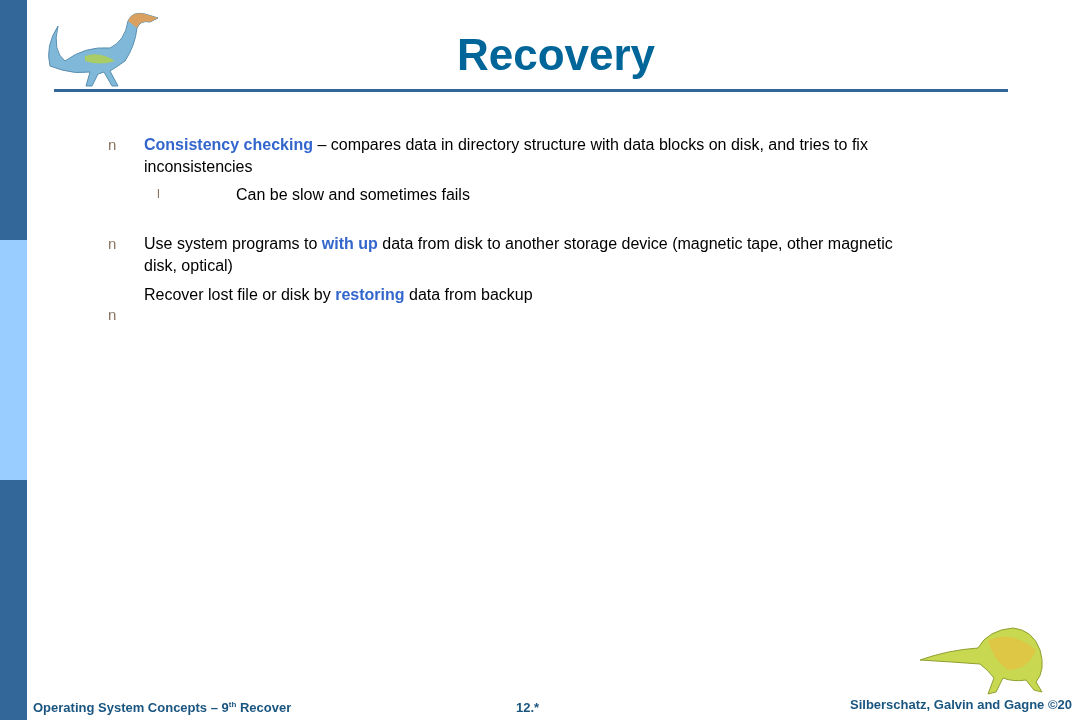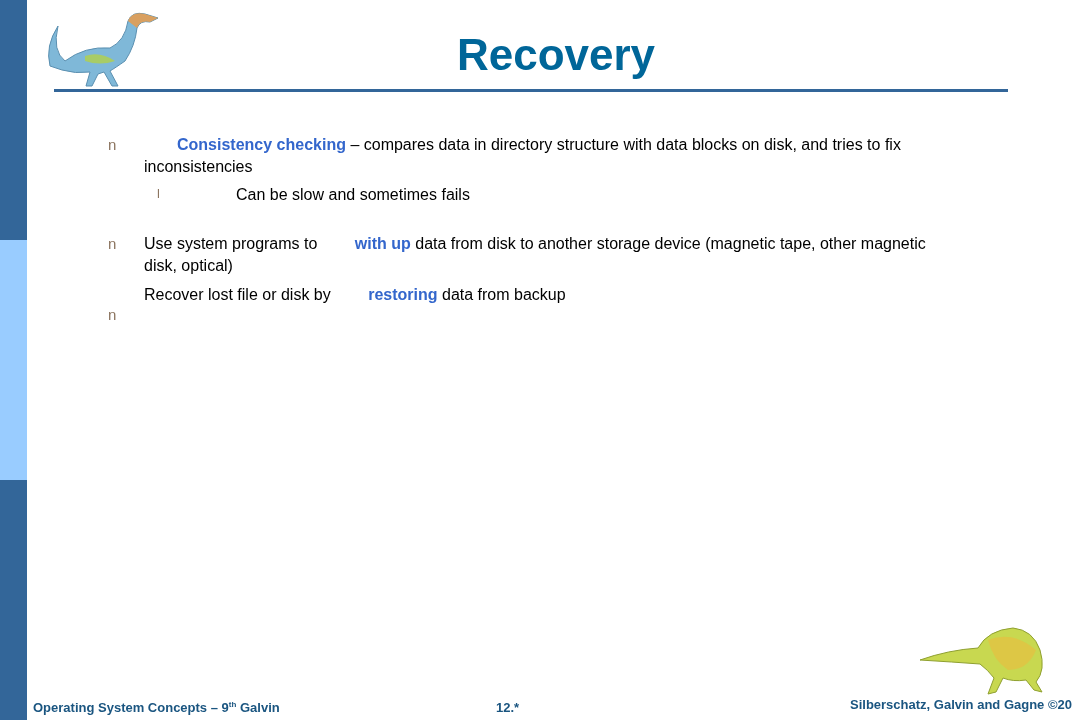--- a/index.html
+++ b/index.html
@@ -18,7 +18,7 @@
   .dino-bot { position:absolute; left:918px; top:620px; width:130px; height:80px; }
   .item { position:absolute; font-size:16px; color:#000; line-height:22px; }
   .bullet { position:absolute; font-size:15px; color:#8c7560; }
-  .hl { color:#3366cc; font-weight:bold;margin-left:33px; }
+  .hl { color:#3366cc; font-weight:bold; }
   .text { position:absolute; left:144px; width:880px; }
   .footer { position:absolute; top:700px; font-size:13px; font-weight:bold; color:#1a5580; }
   sup { font-size:8px; }

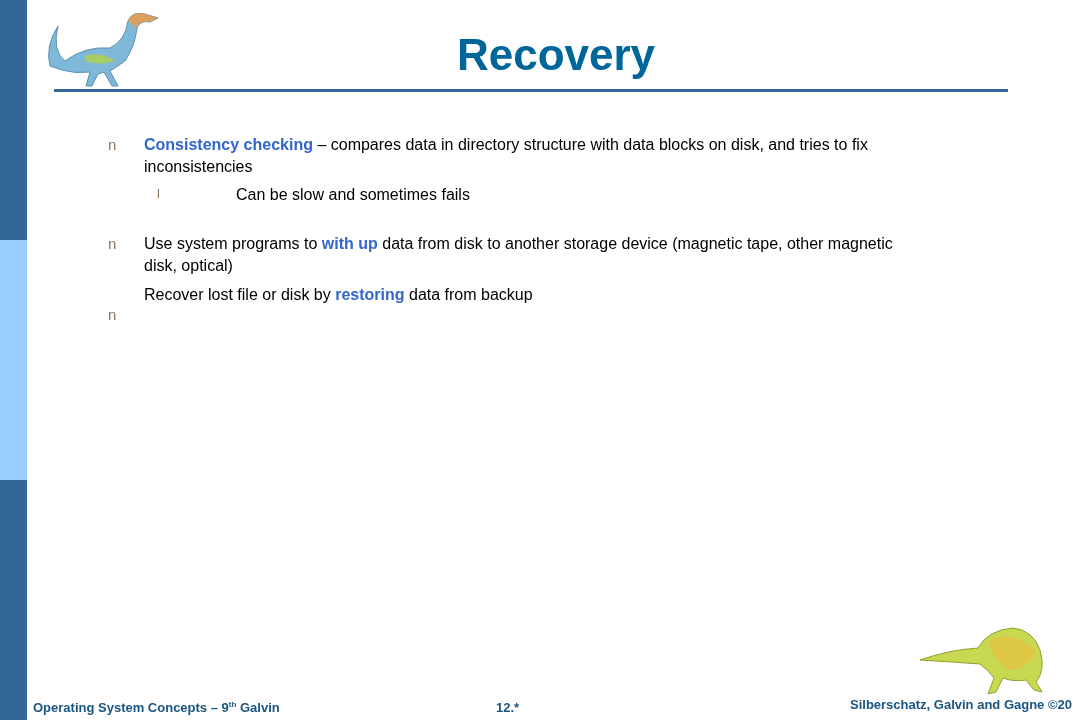--- a/index.html
+++ b/index.html
@@ -66,7 +66,7 @@
 </svg>
 
 <div class="footer" style="left:33px;">
-  <span>Operating System Concepts  – 9</span><sup>th</sup><span> Galvin</span>
+  <span>Operating System Concepts  – 9</span><sup>th</sup><span> Recover</span>
 </div>
 <div class="footer" style="left:496px;">12.*</div>
 <div class="footer" style="left:850px;top:697px;">Silberschatz, Galvin and Gagne ©20</div>

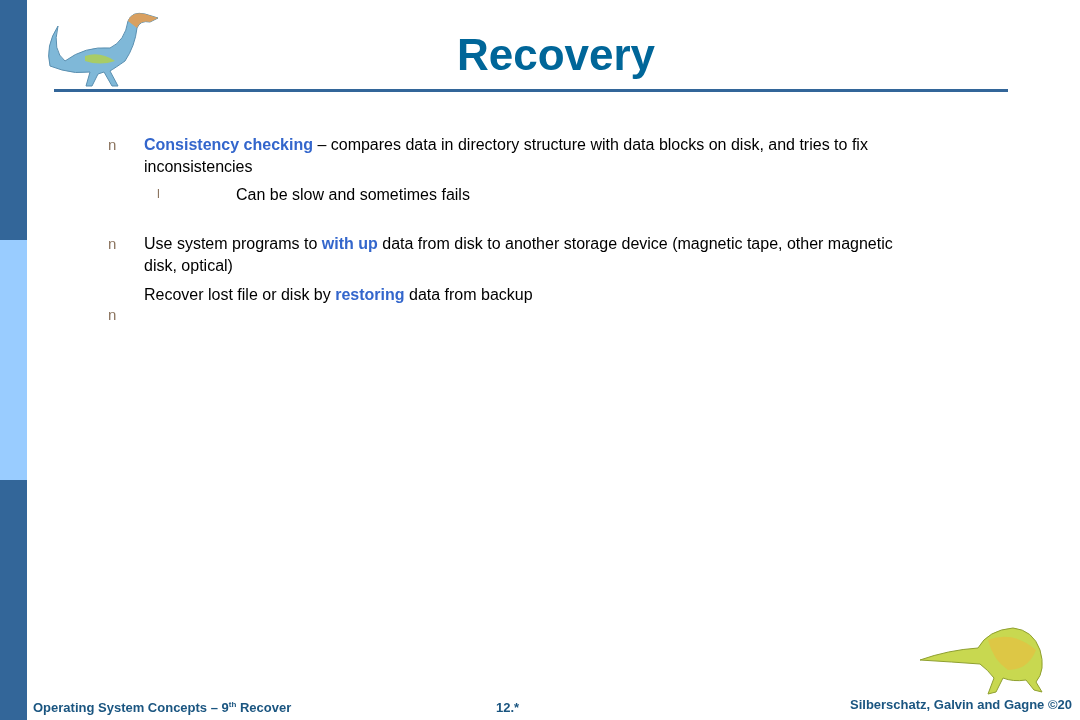--- a/index.html
+++ b/index.html
@@ -68,7 +68,7 @@
 <div class="footer" style="left:33px;">
   <span>Operating System Concepts  – 9</span><sup>th</sup><span> Recover</span>
 </div>
-<div class="footer" style="left:496px;">12.*</div>
+<div class="footer" style="left:516px;">12.*</div>
 <div class="footer" style="left:850px;top:697px;">Silberschatz, Galvin and Gagne ©20</div>
 
 </body></html>

